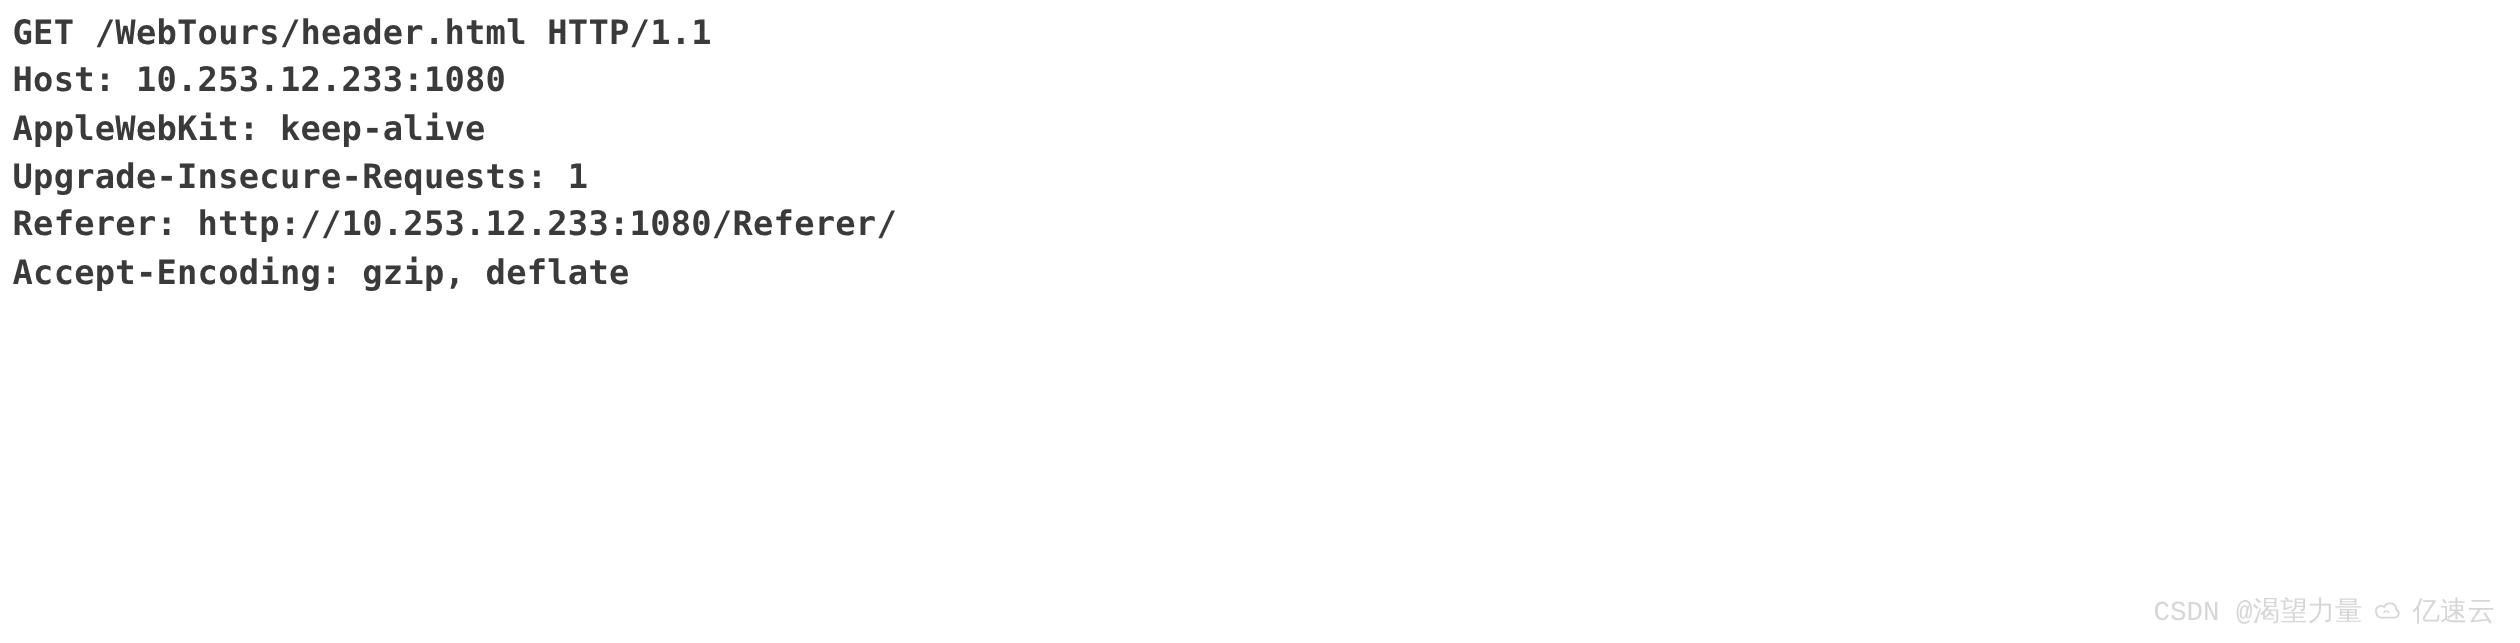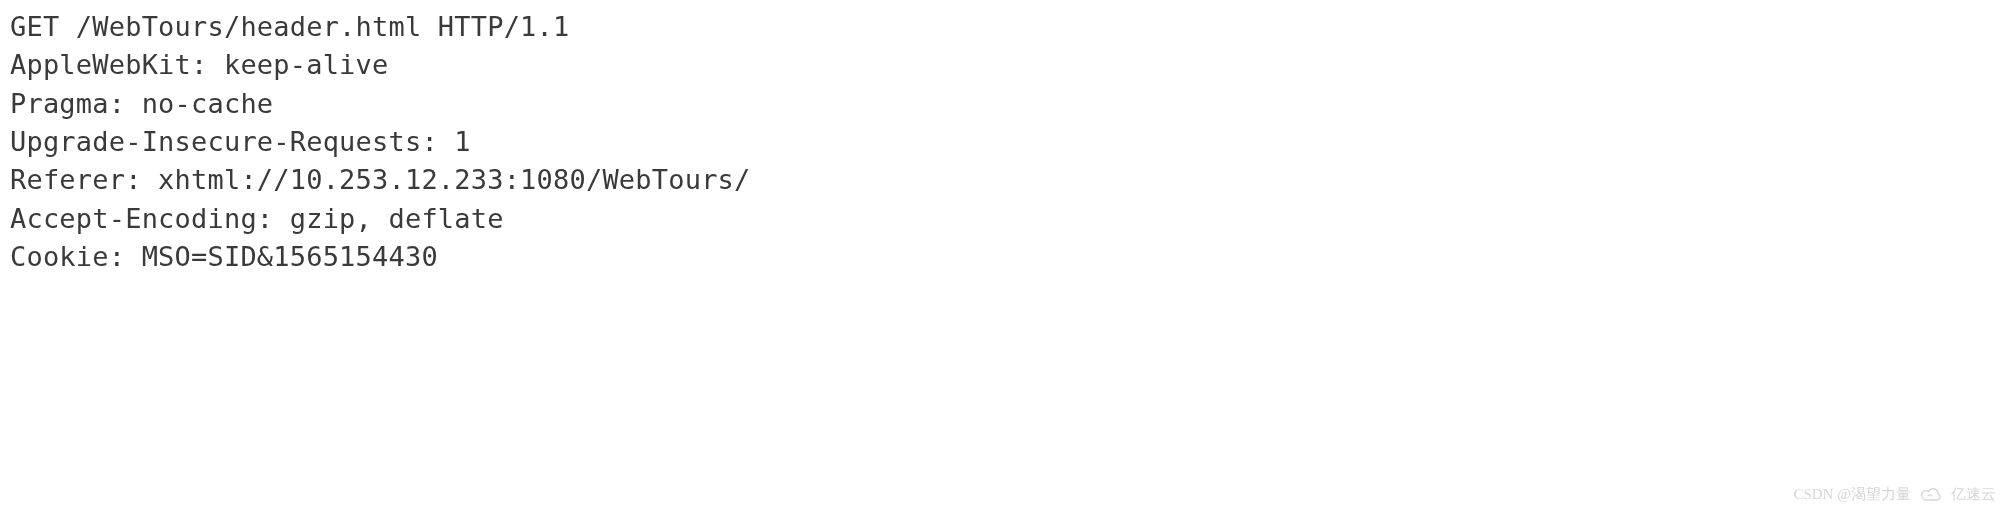--- a/index.html
+++ b/index.html
@@ -19,7 +19,7 @@
       white-space: nowrap;
       letter-spacing: 0.2px;
     }
-    .line { display: block; }
+    .line { display: block; font-weight: bold; }
     .watermark {
       position: absolute;
       right: 20px;

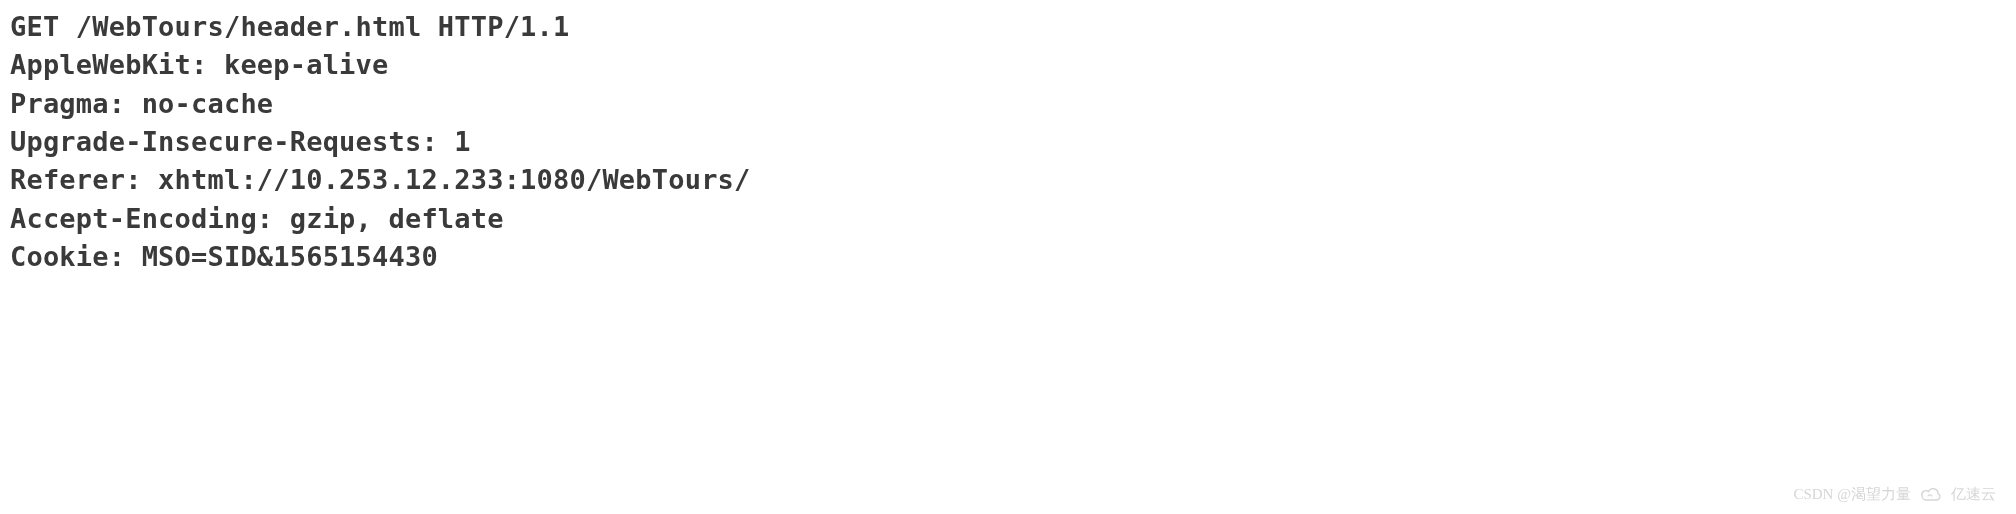--- a/index.html
+++ b/index.html
@@ -44,6 +44,7 @@
 
 <pre class="http-block">
     <span class="line">GET /WebTours/header.html HTTP/1.1</span>
+    <span class="line">Host: 10.253.12.233:1080</span>
     <span class="line">AppleWebKit: keep-alive</span>
     <span class="line">Pragma: no-cache</span>
     <span class="line">Upgrade-Insecure-Requests: 1</span>

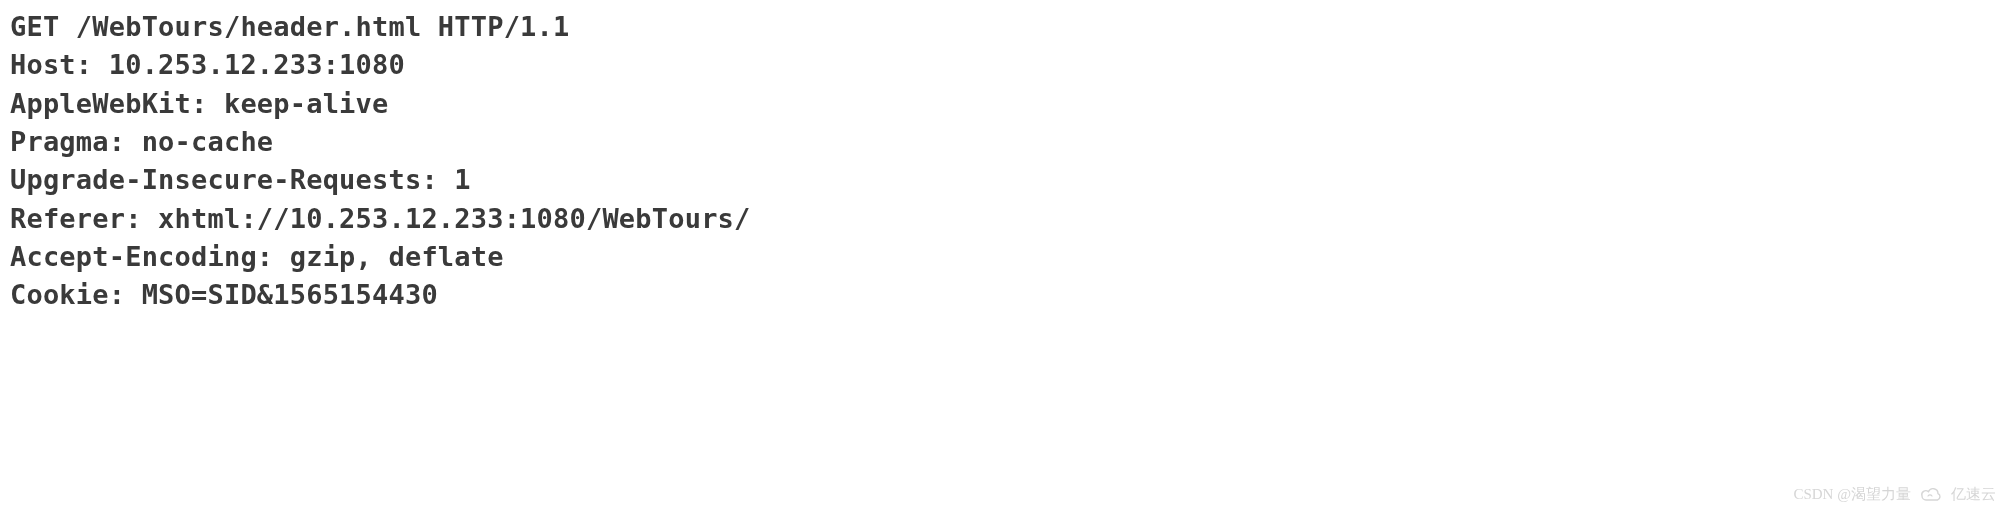--- a/index.html
+++ b/index.html
@@ -46,7 +46,6 @@
     <span class="line">GET /WebTours/header.html HTTP/1.1</span>
     <span class="line">Host: 10.253.12.233:1080</span>
     <span class="line">AppleWebKit: keep-alive</span>
-    <span class="line">Pragma: no-cache</span>
     <span class="line">Upgrade-Insecure-Requests: 1</span>
     <span class="line">Referer: xhtml://10.253.12.233:1080/WebTours/</span>
     <span class="line">Accept-Encoding: gzip, deflate</span>

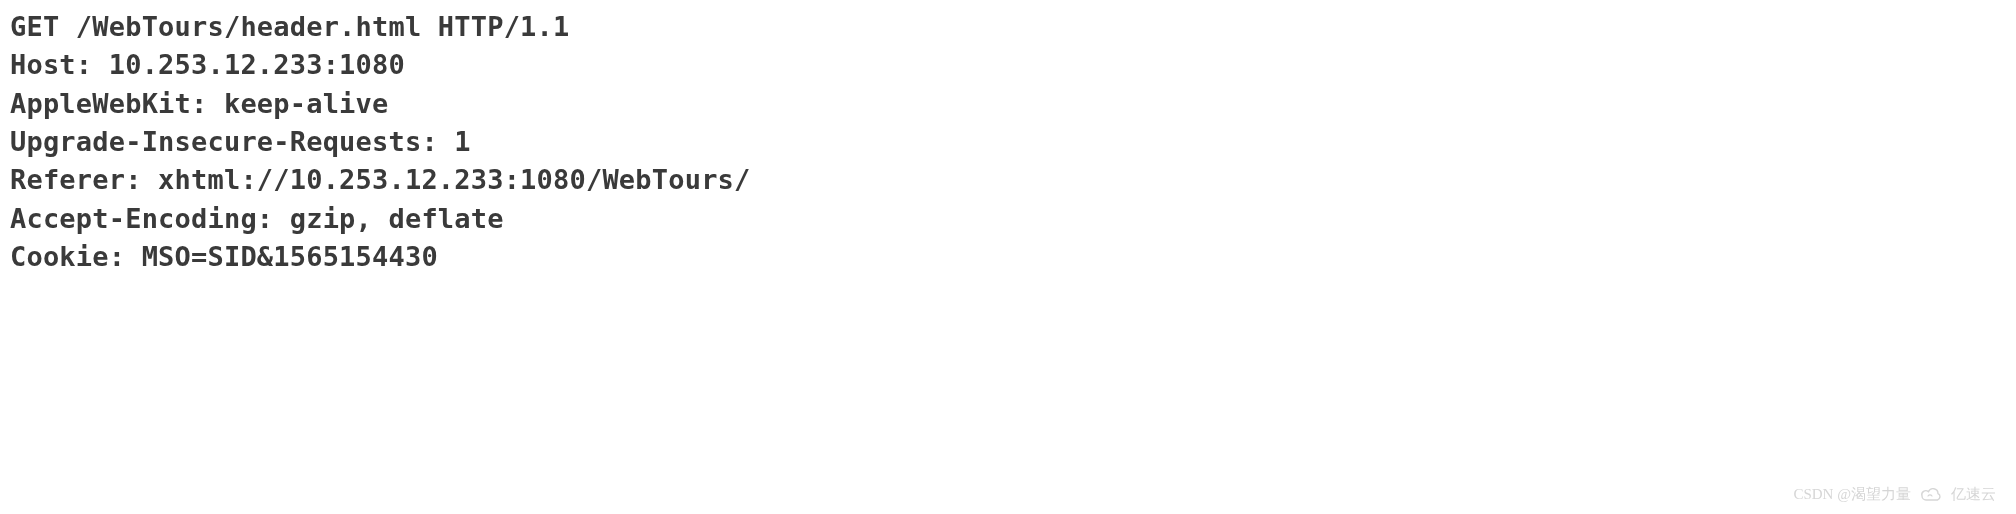--- a/index.html
+++ b/index.html
@@ -47,7 +47,7 @@
     <span class="line">Host: 10.253.12.233:1080</span>
     <span class="line">AppleWebKit: keep-alive</span>
     <span class="line">Upgrade-Insecure-Requests: 1</span>
-    <span class="line">Referer: xhtml://10.253.12.233:1080/WebTours/</span>
+    <span class="line">Referer: http://10.253.12.233:1080/Referer/</span>
     <span class="line">Accept-Encoding: gzip, deflate</span>
     <span class="line">Cookie: MSO=SID&amp;1565154430</span>
   </pre>

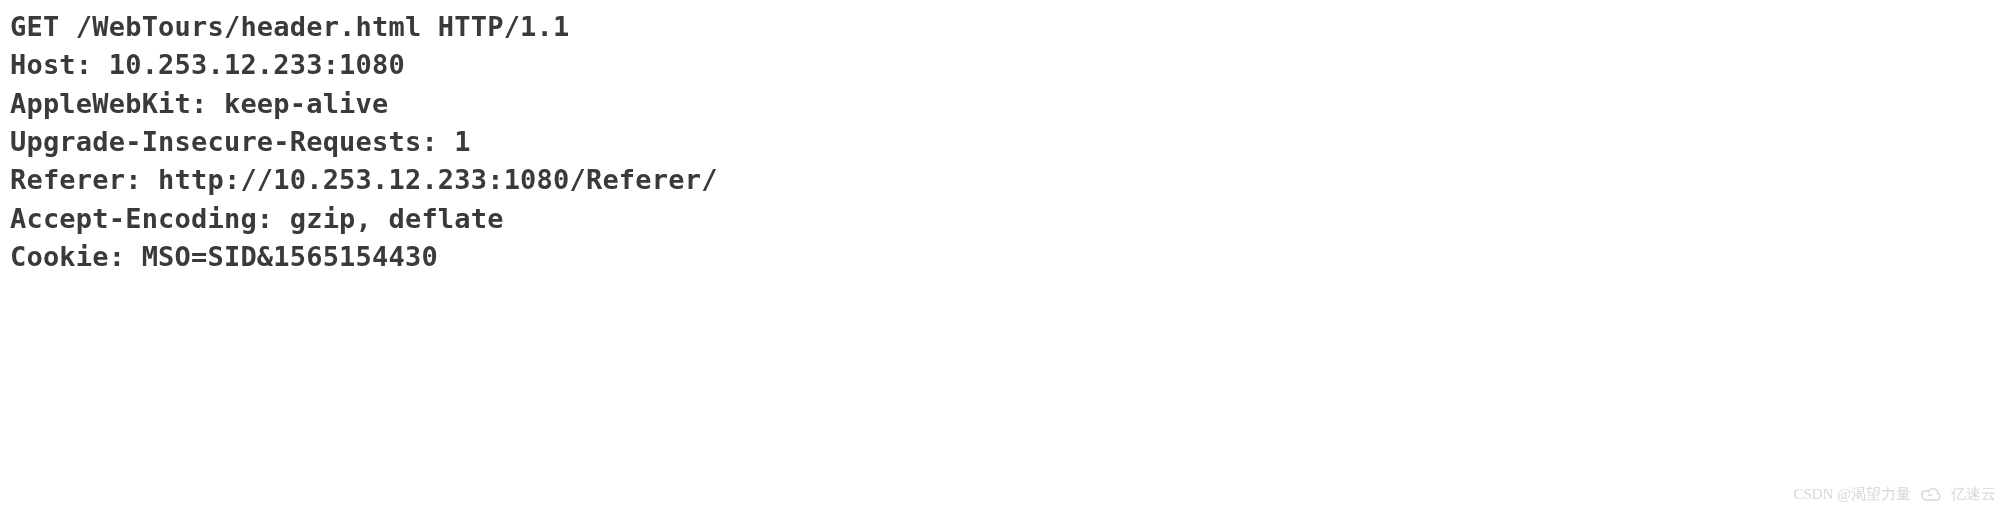--- a/index.html
+++ b/index.html
@@ -49,7 +49,6 @@
     <span class="line">Upgrade-Insecure-Requests: 1</span>
     <span class="line">Referer: http://10.253.12.233:1080/Referer/</span>
     <span class="line">Accept-Encoding: gzip, deflate</span>
-    <span class="line">Cookie: MSO=SID&amp;1565154430</span>
   </pre>
 
 <div class="watermark">

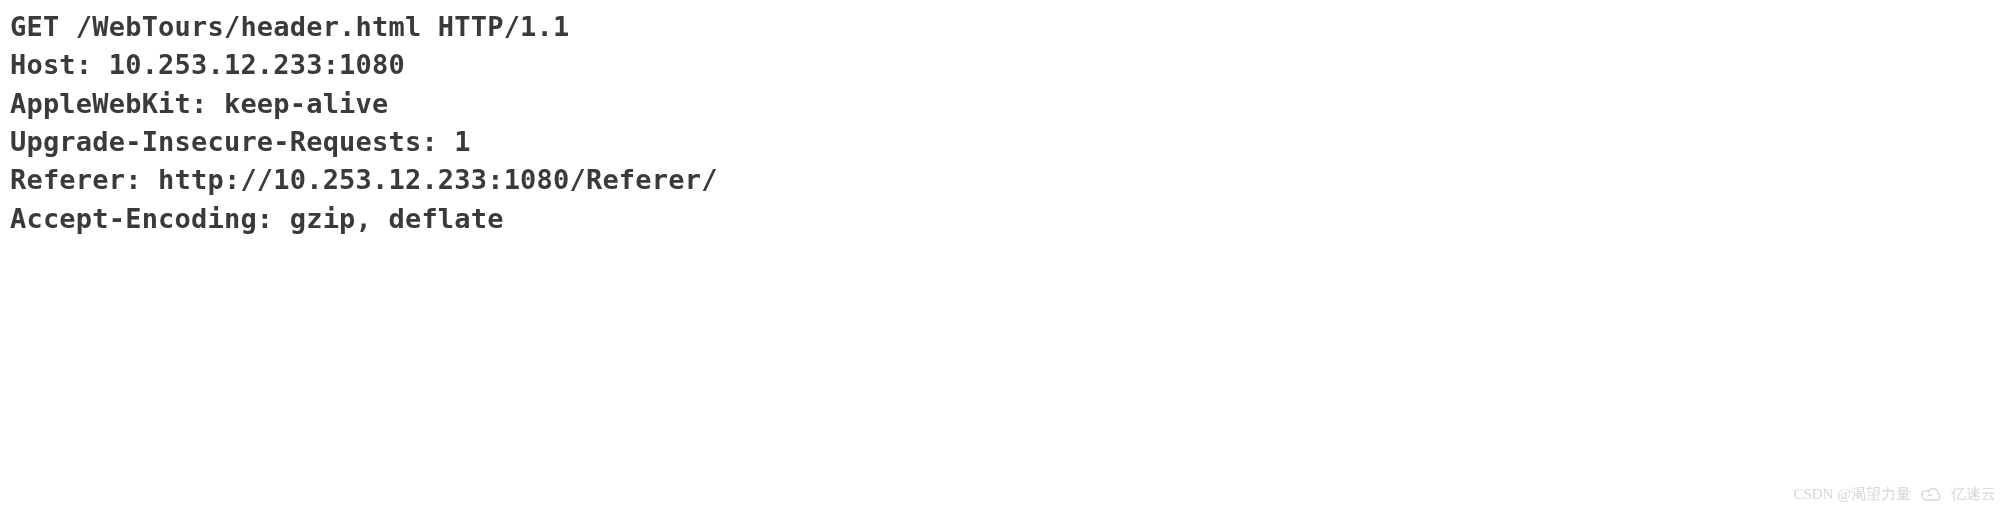--- a/index.html
+++ b/index.html
@@ -25,8 +25,8 @@
       right: 20px;
       bottom: 10px;
       color: #d6d6d6;
-      font-family: Liberation Serif, serif;
-      font-size: 15px;
+      font-family: Liberation Mono, monospace;
+      font-size: 22px;
       display: flex;
       align-items: center;
       gap: 8px;

